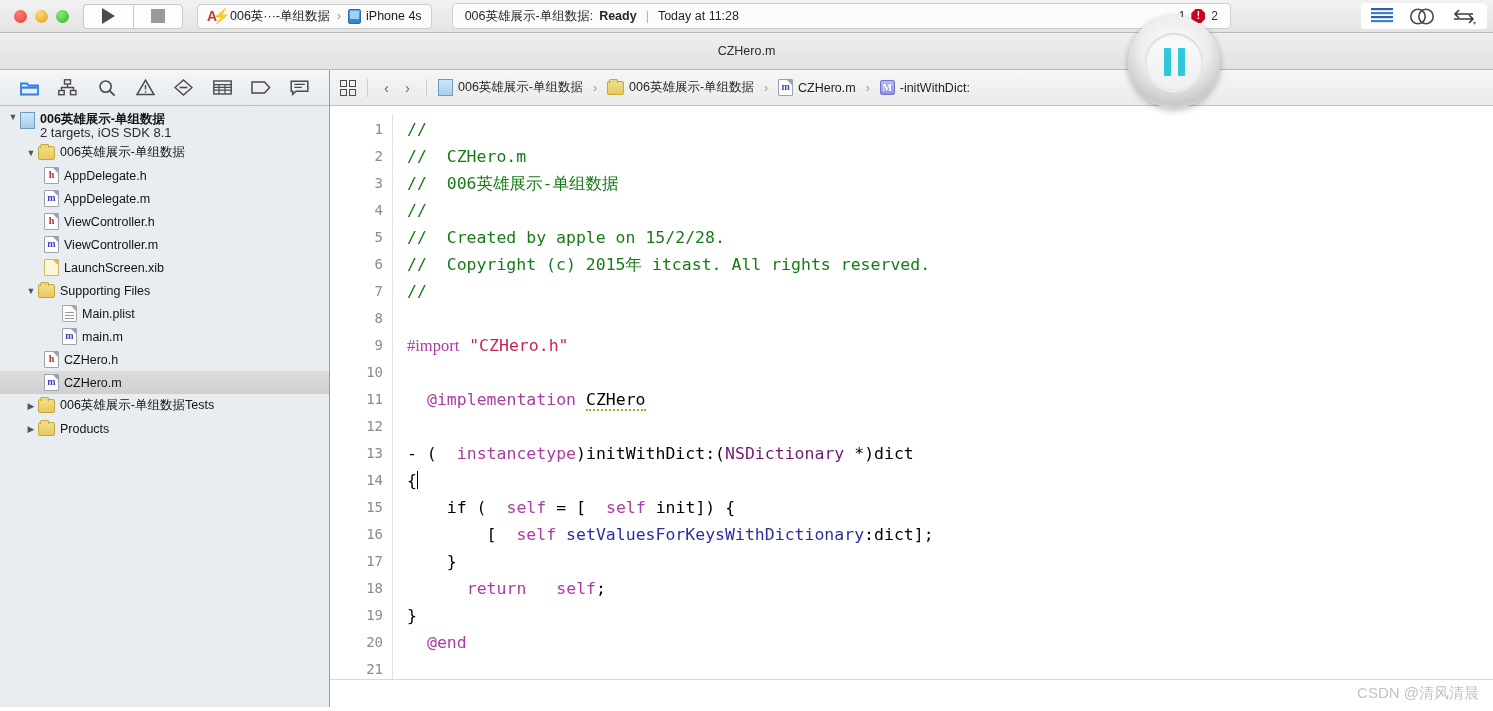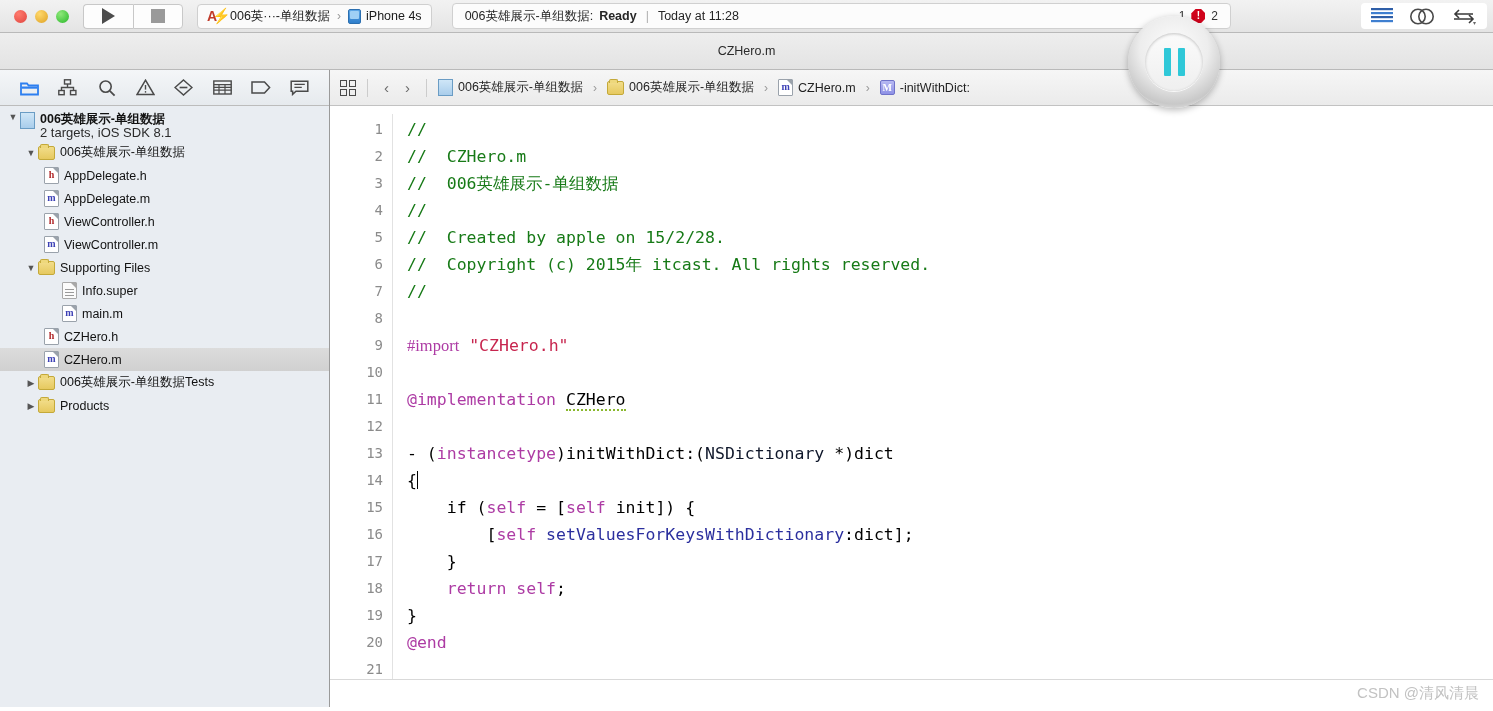--- a/index.html
+++ b/index.html
@@ -507,6 +507,10 @@
               <span class="letter">m</span>
             </span>
           <span class="row-label">ViewController.m</span>
+        </div>
+        <div class="row indent-3">
+          <span class="fic doc xib"></span>
+          <span class="row-label">LaunchScreen.xib</span>
         </div>
 
         <div class="row indent-2" style="padding-left:24px">

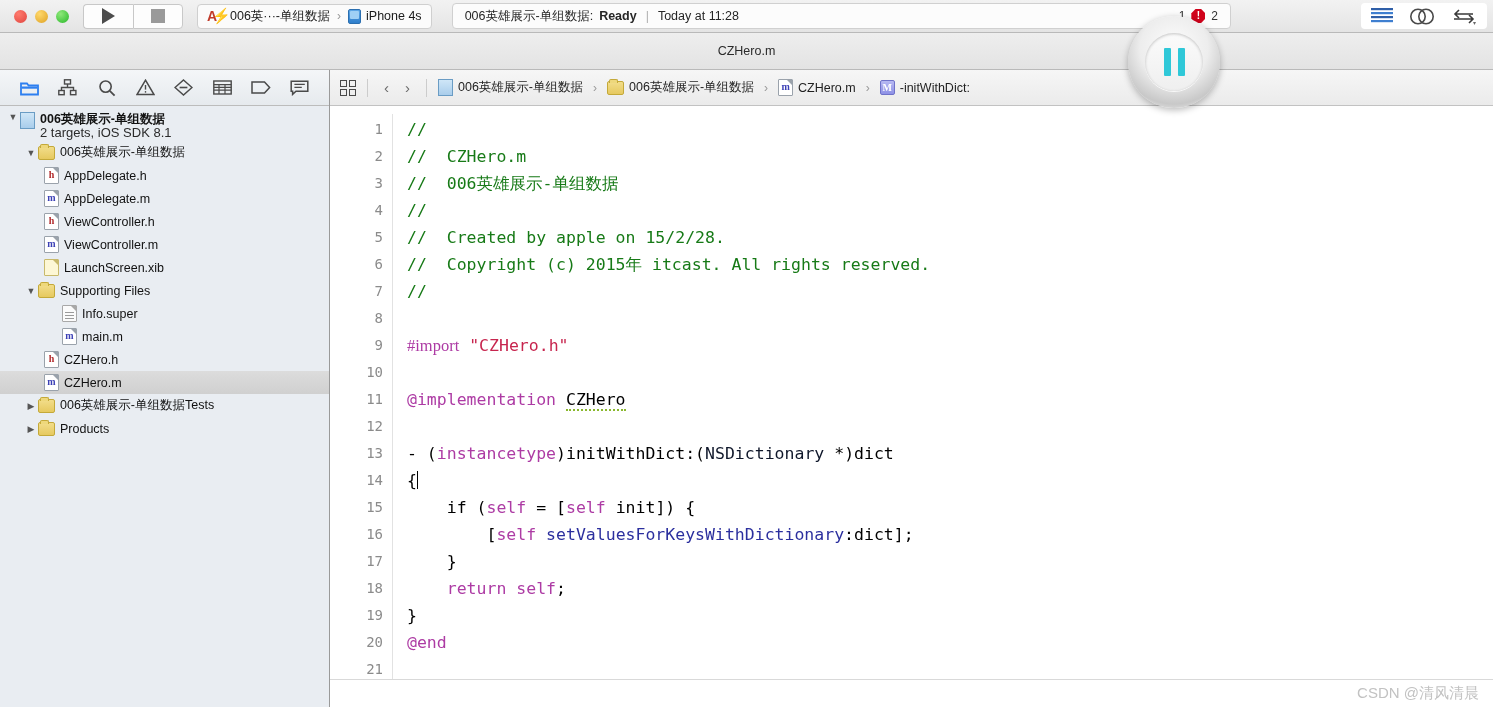--- a/index.html
+++ b/index.html
@@ -523,7 +523,7 @@
           <span class="fic doc plist">
               <span class="lines"></span>
             </span>
-          <span class="row-label">Info.super</span>
+          <span class="row-label">Main.plist</span>
         </div>
         <div class="row indent-4">
           <span class="fic doc m">

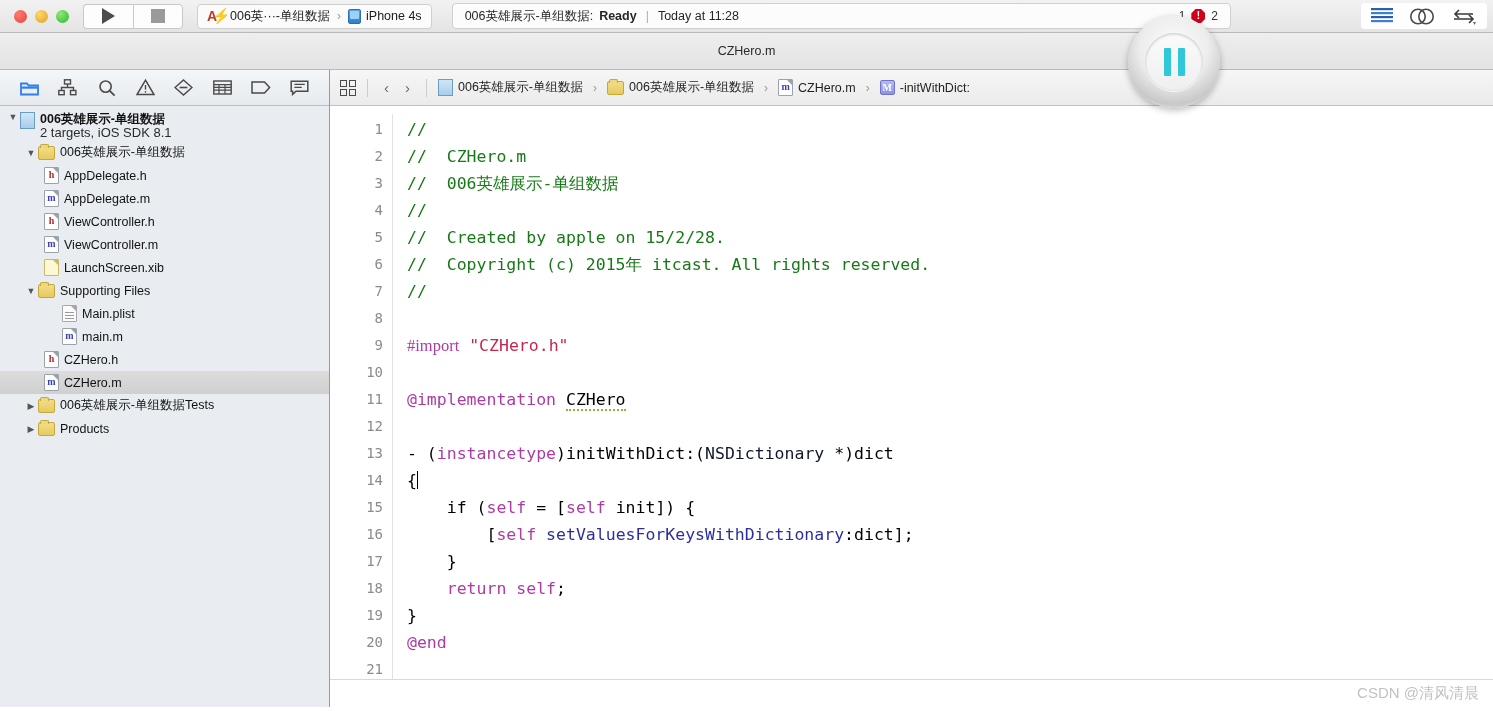--- a/index.html
+++ b/index.html
@@ -298,7 +298,7 @@
   .cmt  { color: #177a17; }
   .pre  { color: #ad3ba4; font-family: Liberation Serif, serif; }
   .str  { color: #c7254e; }
-  .kw   { color: #ad3ba4; }
+  .kw   { color: #ad3ba4; margin-left: 20px; }
   .typ  { color: #0f172a; }
   .meth { color: #2b2f9e; }
   .caret {

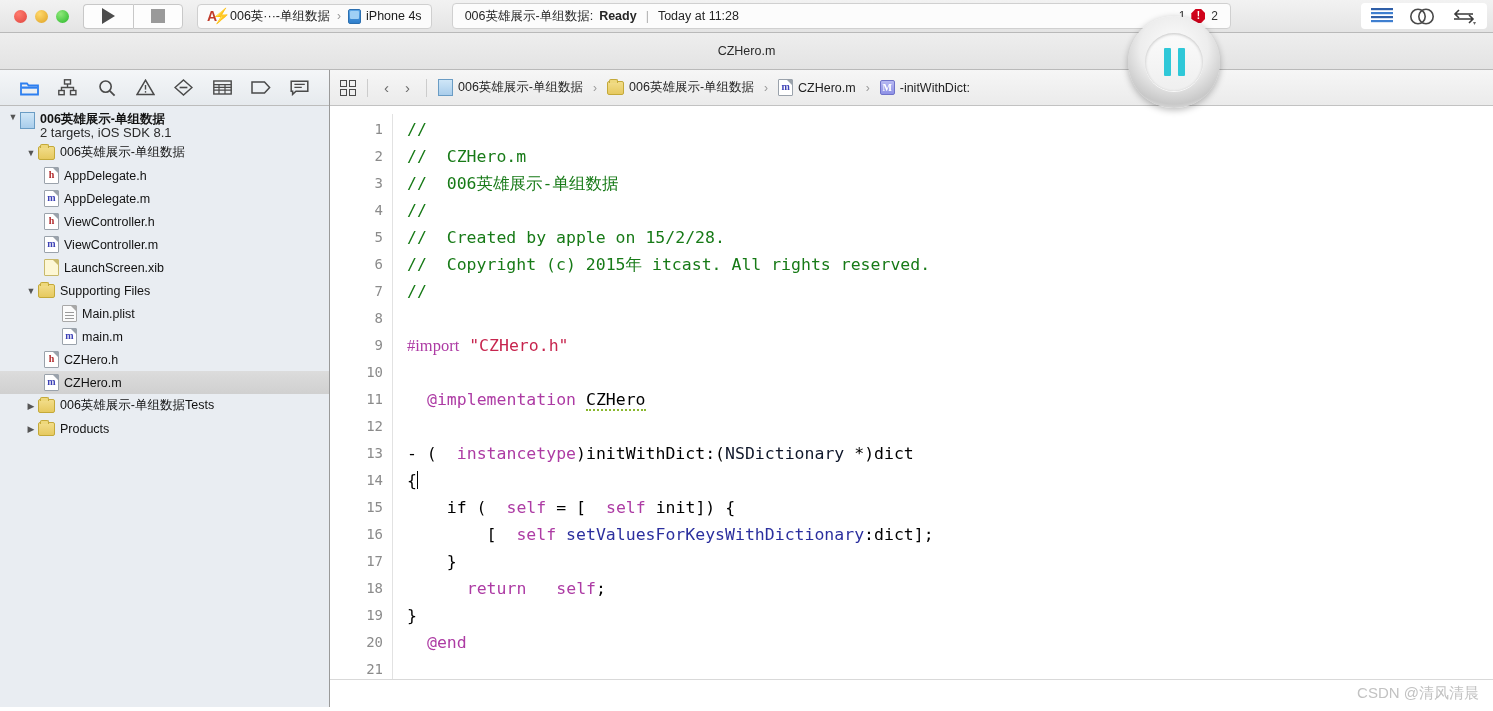--- a/index.html
+++ b/index.html
@@ -299,7 +299,7 @@
   .pre  { color: #ad3ba4; font-family: Liberation Serif, serif; }
   .str  { color: #c7254e; }
   .kw   { color: #ad3ba4; margin-left: 20px; }
-  .typ  { color: #0f172a; }
+  .typ  { color: #701a75; }
   .meth { color: #2b2f9e; }
   .caret {
     display:inline-block; width:1px; height:18px;

